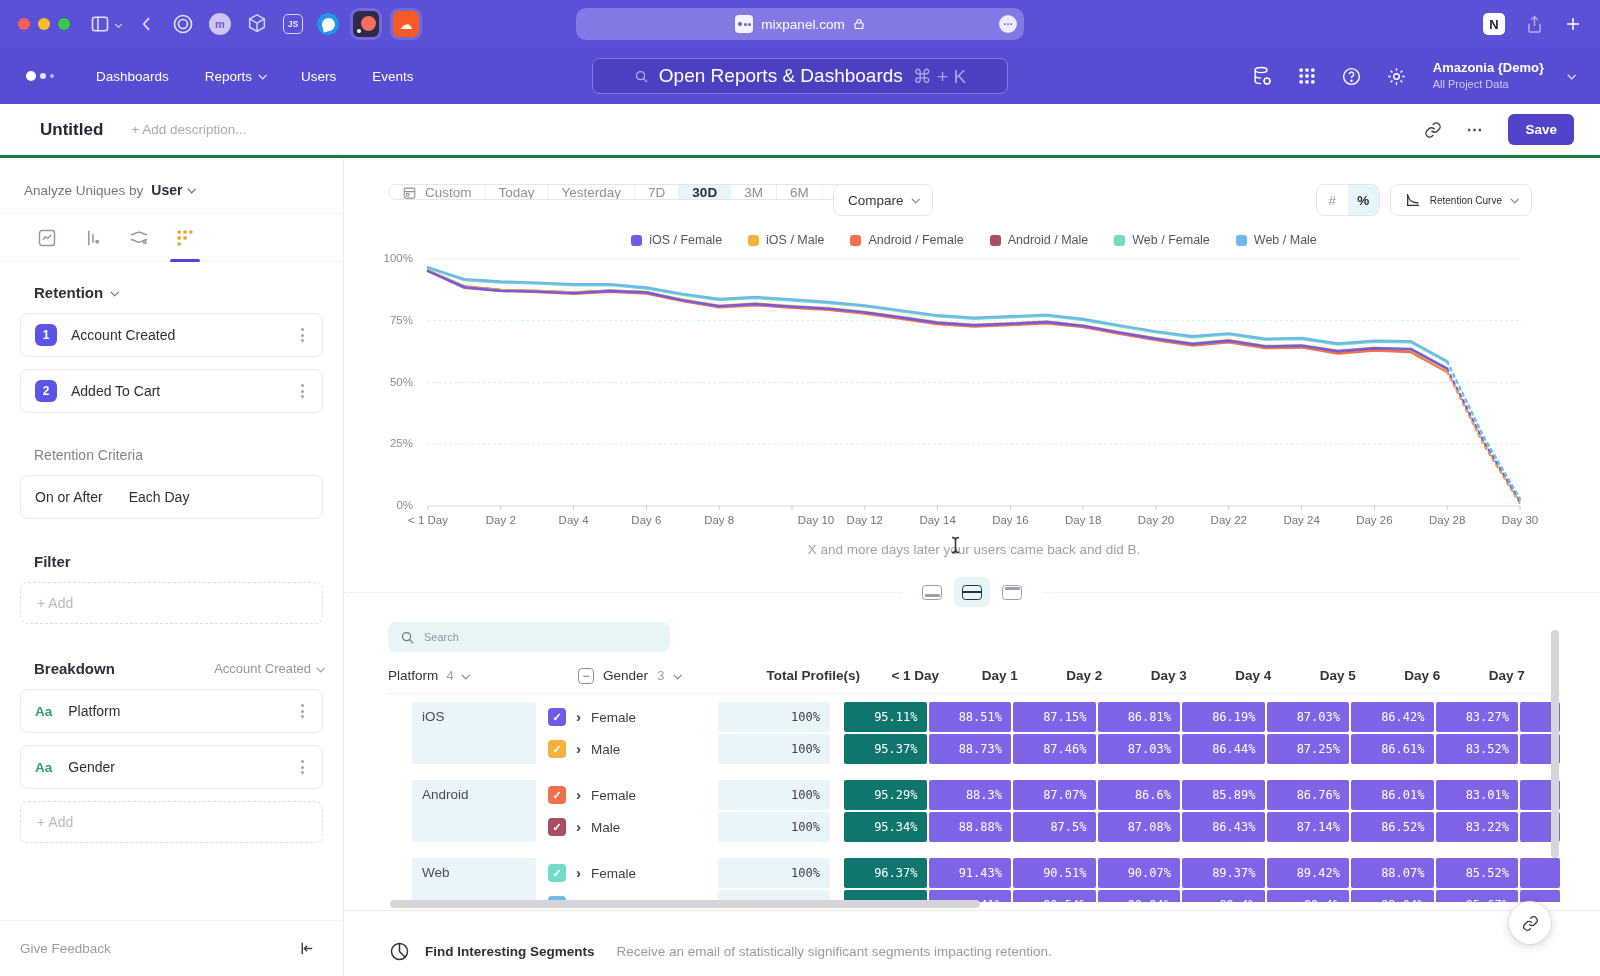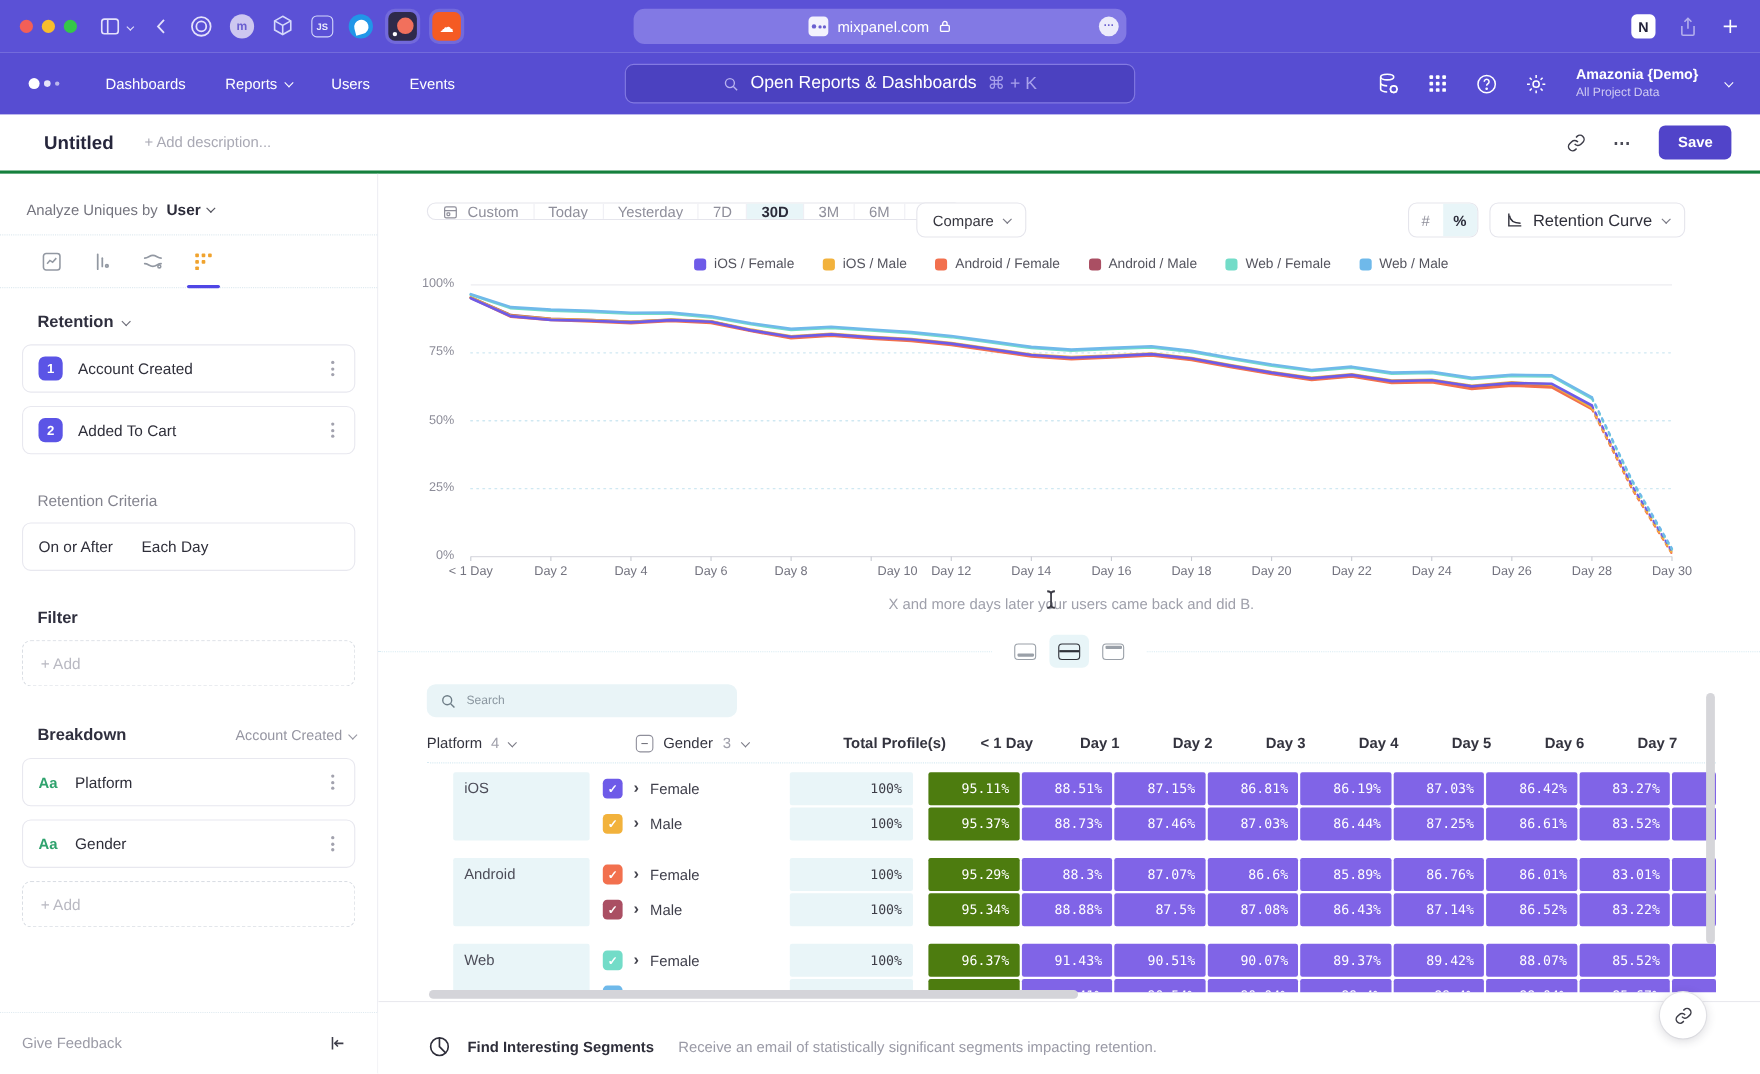--- a/index.html
+++ b/index.html
@@ -39,8 +39,8 @@
   .mp-logo i:nth-child(2){ width:6px; height:6px; opacity:.85; }
   .mp-logo i:nth-child(3){ width:4px; height:4px; opacity:.6; }
   .nav-link { font-size:13.5px; margin-right:36px; display:flex; align-items:center; gap:7px; cursor:default; }
-  .nav-search { position:absolute; left:50%; top:10px; transform:translateX(-50%); width:464px; height:36px;
-    background:#4b41c0; border:1px solid #837ae2; border-radius:8px; display:flex; align-items:center; justify-content:center; gap:10px; font-size:16px; color:#fff; }
+  .nav-search { position:absolute; left:50%; top:10px; transform:translateX(-50%); width:416px; height:36px;
+    background:#4b41c0; border:1px solid #837ae2; border-radius:8px; display:flex; align-items:center; justify-content:center; gap:10px; font-size:19px; color:#fff; }
   .nav-search .shortcut { color:#a9a2ec; }
   .nav-right { margin-left:auto; display:flex; align-items:center; gap:24px; }
   .project { line-height:1.3; margin-left:2px; }

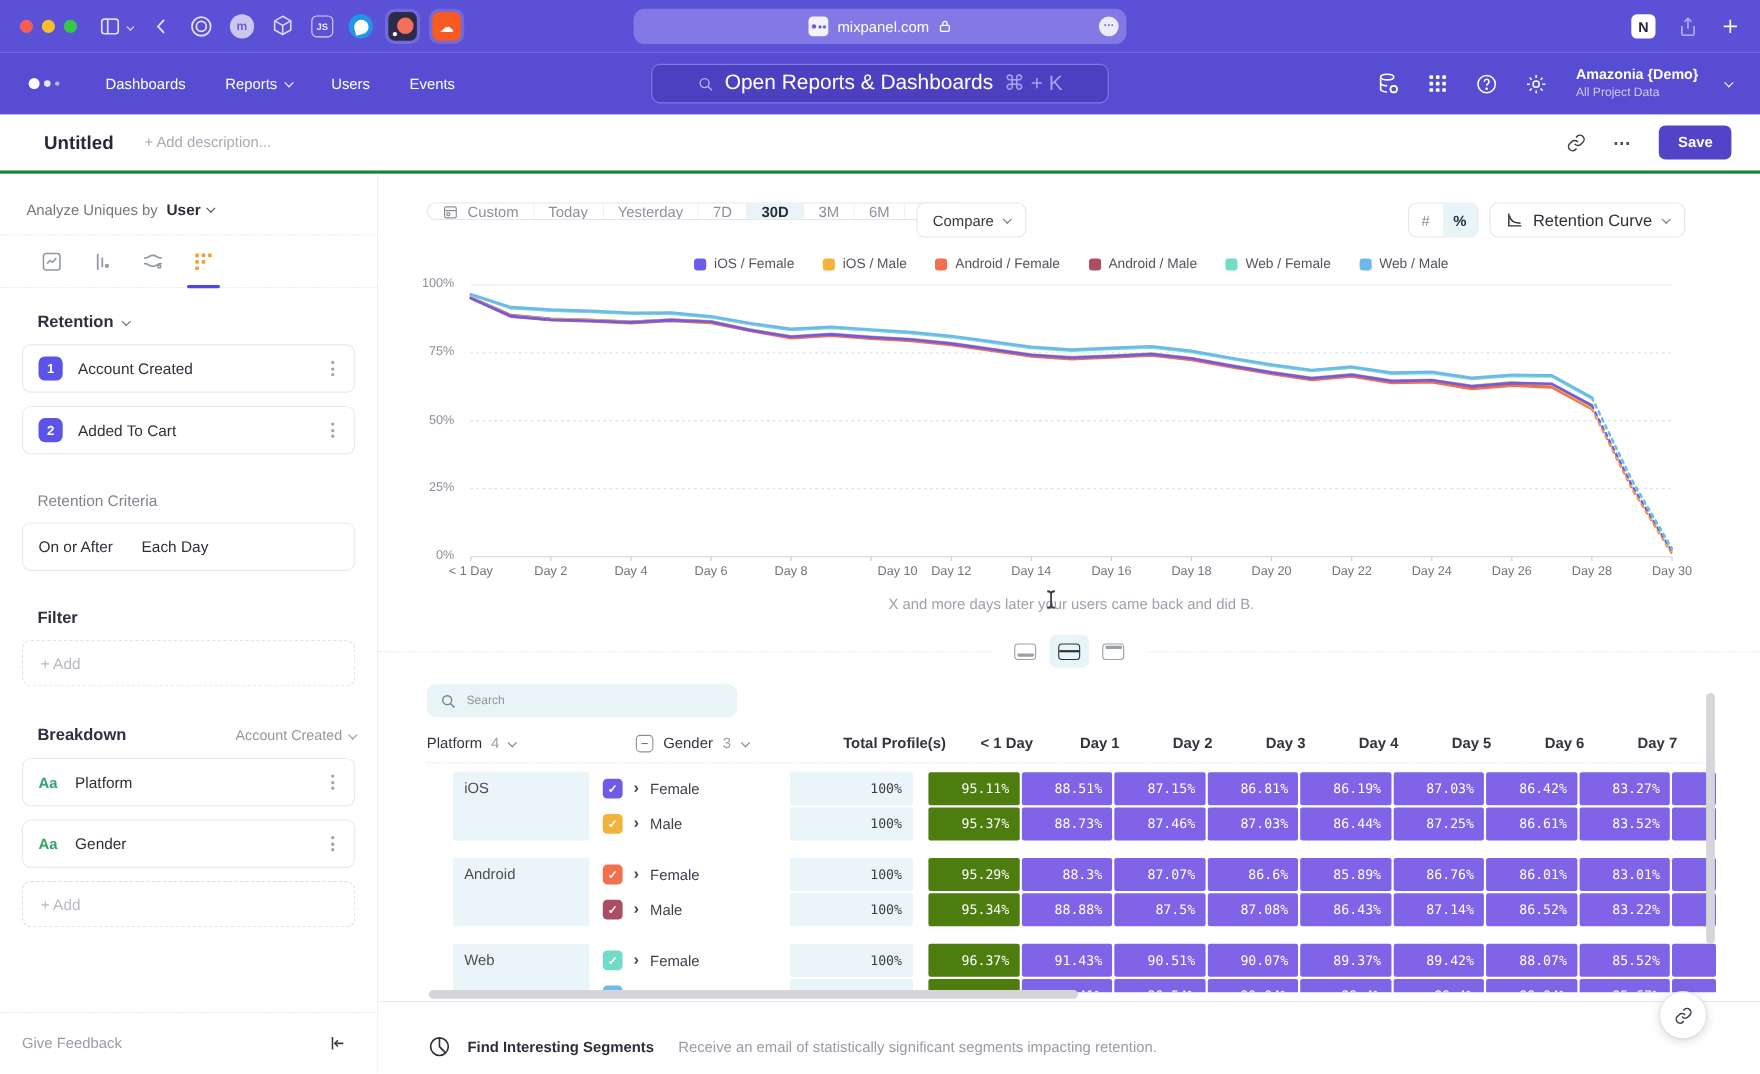--- a/index.html
+++ b/index.html
@@ -91,7 +91,7 @@
   .numfmt { height:32px; border:1px solid #e5e5ec; border-radius:8px; display:flex; overflow:hidden; background:#fff; }
   .numfmt span { width:31px; display:flex; align-items:center; justify-content:center; font-size:13.5px; color:#8f8f9b; cursor:pointer; }
   .numfmt span.active { background:#e8f5f8; color:#2c2c3a; font-weight:700; }
-  .ct-btn { height:32px; border:1px solid #e5e5ec; border-radius:8px; background:#fff; display:flex; align-items:center; gap:9px; padding:0 14px; font-size:15px; color:#2f2f3a; cursor:pointer; }
+  .ct-btn { height:32px; border:1px solid #e5e5ec; border-radius:8px; background:#fff; display:flex; align-items:center; gap:9px; padding:0 14px; font-size:10px; color:#2f2f3a; cursor:pointer; }
 
   
   .legend { position:absolute; top:75px; left:84px; width:1092px; display:flex; justify-content:center; gap:26px; font-size:12.5px; color:#55555f; }

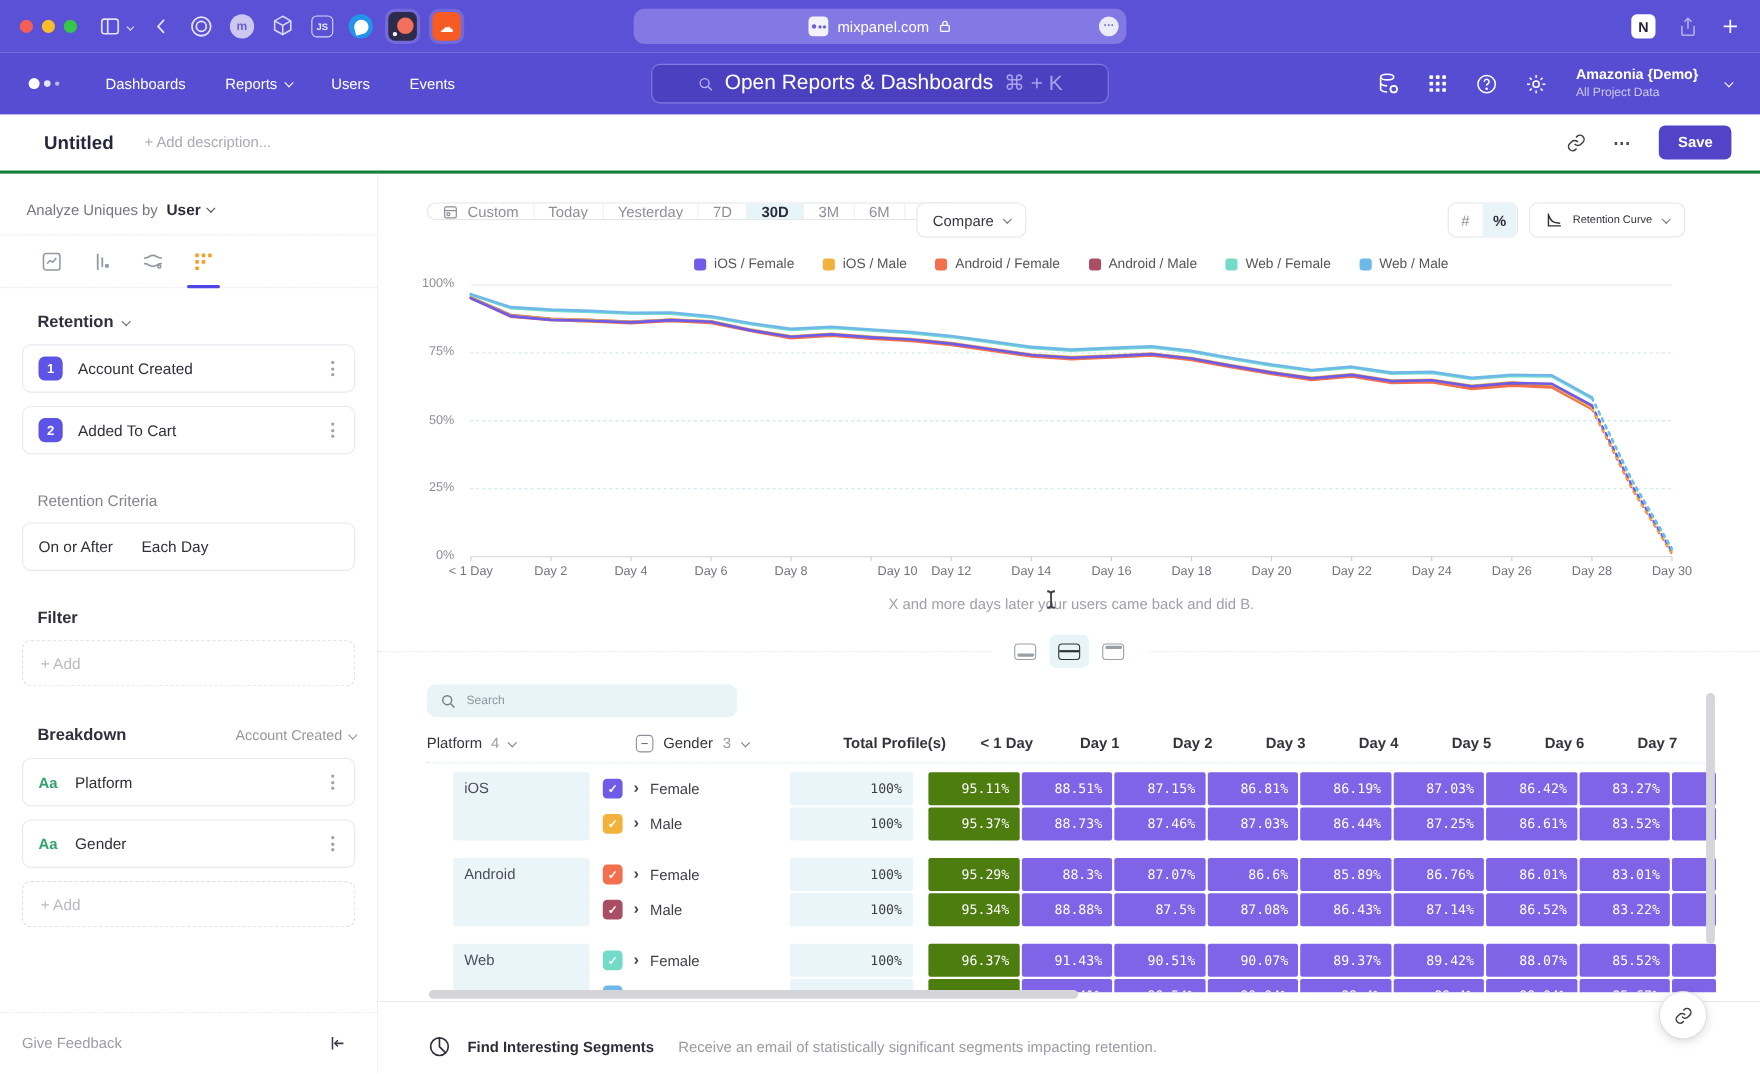--- a/index.html
+++ b/index.html
@@ -136,7 +136,7 @@
   .expander { color:#44444e; font-size:15px; font-weight:700; line-height:1; margin-top:-2px; cursor:pointer; }
   .total-cell { width:112px; margin-right:14px; height:30px; background:#e9f5f8; border-radius:2px; display:flex; align-items:center; justify-content:flex-end; padding-right:10px; font-family:"DejaVu Sans Mono", monospace; font-size:12px; color:#3c3c46; }
   .day-cell { width:82.5px; margin-right:2px; height:30px; background:#8064e7; border-radius:2px; color:#fff; display:flex; align-items:center; justify-content:flex-end; padding-right:9px; font-family:"DejaVu Sans Mono", monospace; font-size:12px; flex:none; }
-  .day-cell.c0 { background:#4d7c0f; }
+  .day-cell.c0 { background:#0f766e; }
   .day-cell.sliver { width:40px; margin-right:0; justify-content:flex-start; }
 
   .hscroll { position:absolute; left:46px; top:742px; width:590px; height:8px; border-radius:4px; background:#d4d4d9; cursor:pointer; }

